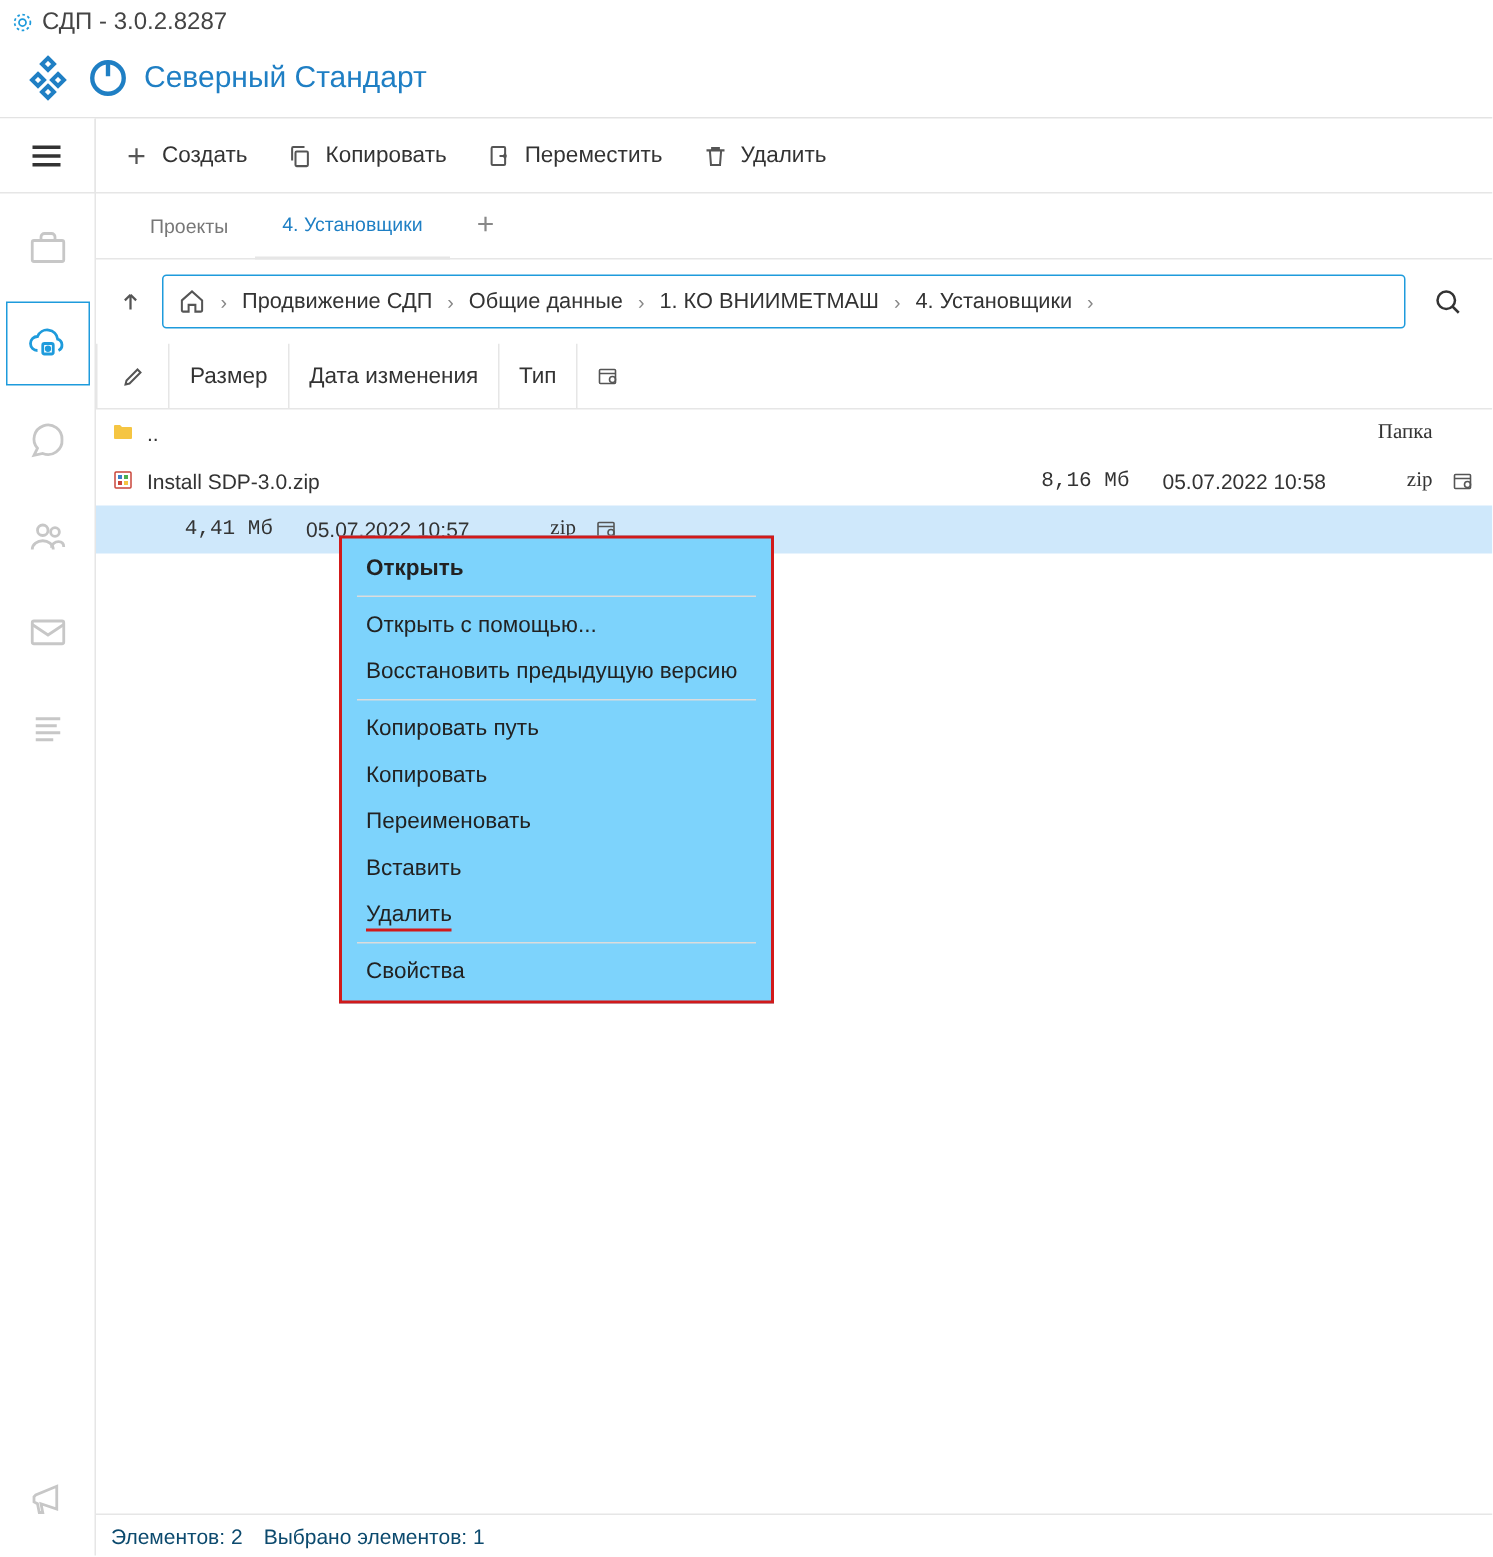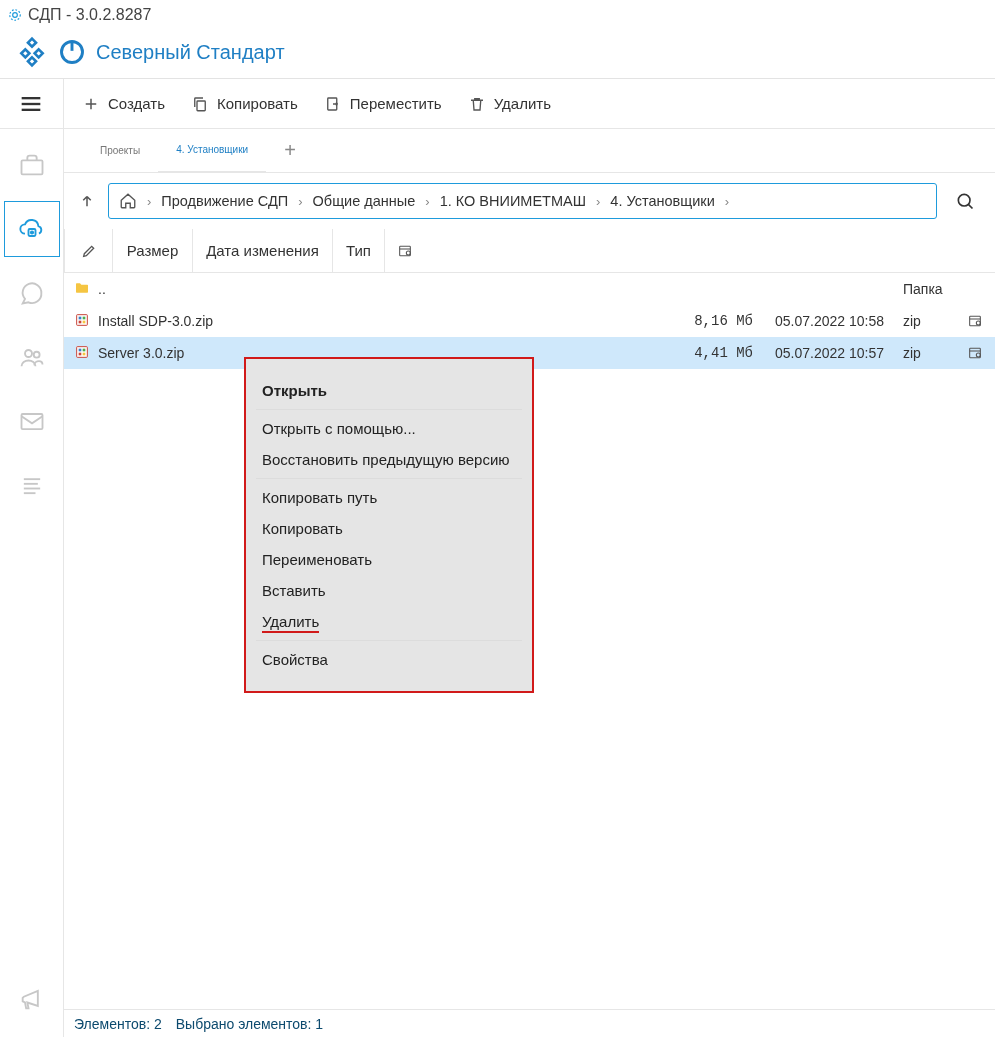--- a/index.html
+++ b/index.html
@@ -35,7 +35,7 @@
 
   
   .tabs { display:flex; align-items:center; height:44px; border-bottom:1px solid #e6e6e6; padding-left:18px; gap:0; }
-  .tab { padding:0 18px; height:44px; display:flex; align-items:center; color:#777; cursor:pointer; font-size:10px; }
+  .tab { padding:0 18px; height:44px; display:flex; align-items:center; color:#777; cursor:pointer; font-size:13px; }
   .tab.active { color:#1e7fc4; border-bottom:2px solid #e6e6e6; }
   .tab.add { color:#888; font-size:20px; font-weight:300; }
 

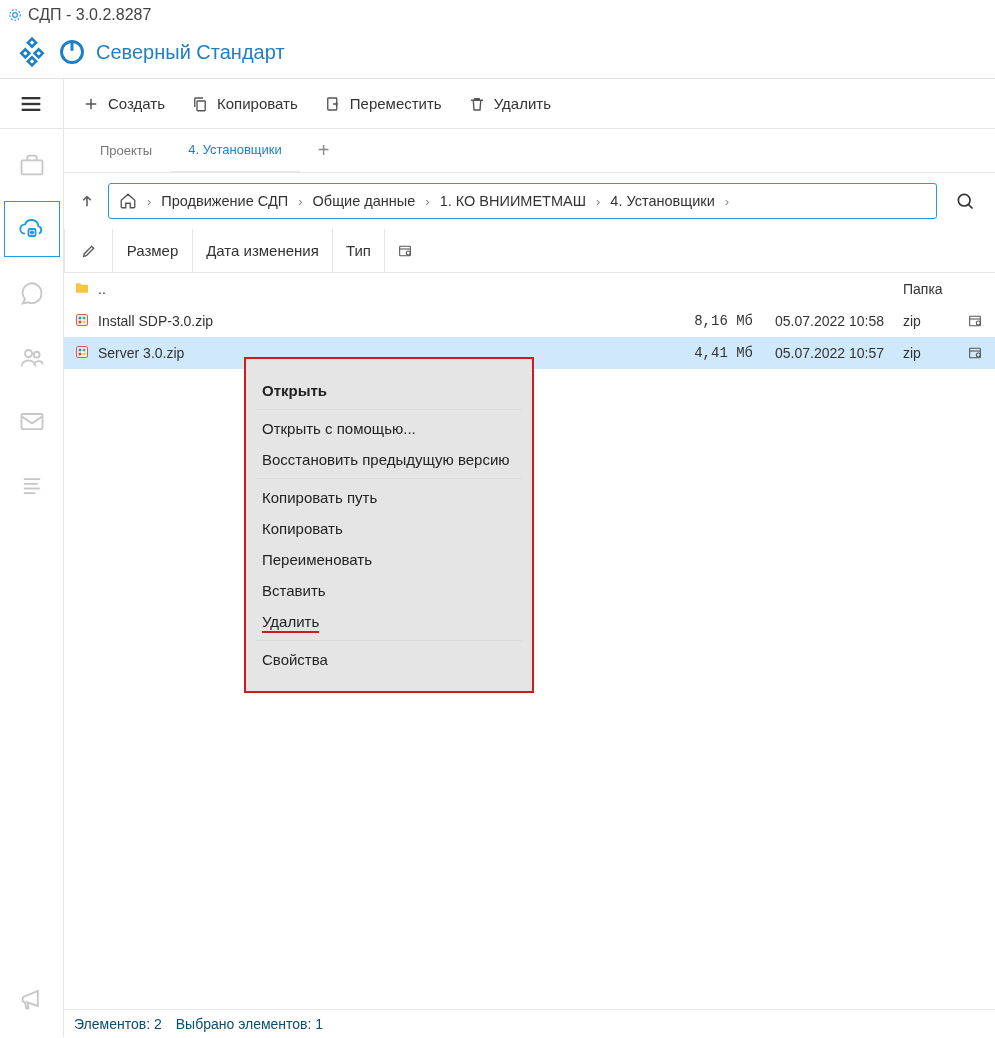--- a/index.html
+++ b/index.html
@@ -64,7 +64,7 @@
   .trow .cname2 { flex:1; display:flex; align-items:center; gap:8px; padding-left:10px; }
   .trow .csize2 { width:80px; text-align:right; padding-right:10px;font-family:Liberation Mono, monospace; }
   .trow .cdate2 { width:140px; padding-left:12px; }
-  .trow .ctype2 { width:52px; text-align:left; }
+  .trow .ctype2 { width:52px; text-align:right;font-family:Liberation Serif, serif; }
   .trow .cset2  { width:40px; display:flex; align-items:center; justify-content:center; color:#555; }
   .trow .cedit2 { width:48px; }
   .ficon { width:16px; height:16px; }

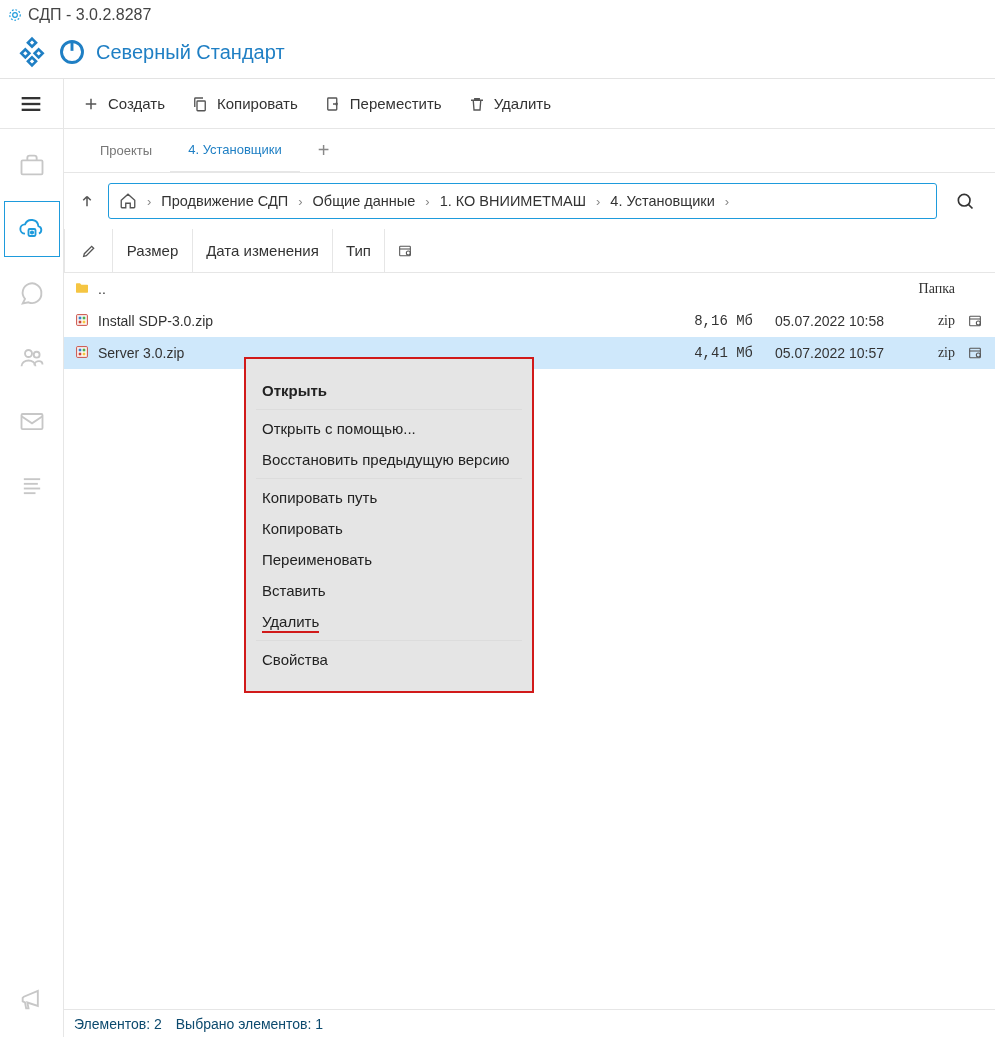--- a/index.html
+++ b/index.html
@@ -296,16 +296,6 @@
             </div>
           </div>
           <div class="trow sel">
-            <div class="cname2">
-              <span><svg class="ficon" viewBox="0 0 24 24">
-                  <rect x="4" y="4" width="16" height="16" rx="1" fill="#fff" stroke="#c9453a" stroke-width="1.5"></rect>
-                  <rect x="7" y="7" width="4" height="4" fill="#3a7fc9"></rect>
-                  <rect x="13" y="7" width="4" height="4" fill="#4caf50"></rect>
-                  <rect x="7" y="13" width="4" height="4" fill="#c9453a"></rect>
-                  <rect x="13" y="13" width="4" height="4" fill="#f5c542"></rect>
-                </svg></span>
-              <span>Server 3.0.zip</span>
-            </div>
             <div class="cedit2"></div>
             <div class="csize2">4,41 Мб</div>
             <div class="cdate2">05.07.2022 10:57</div>

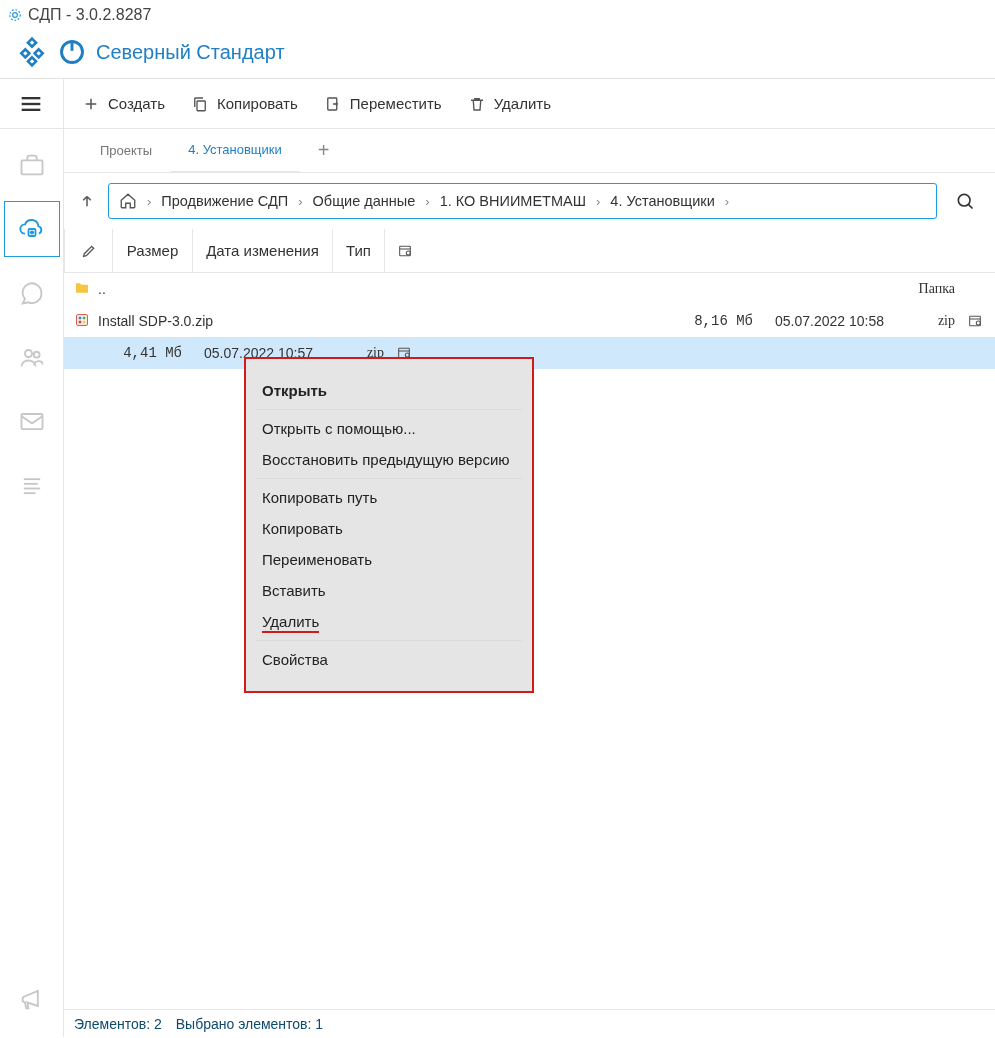--- a/index.html
+++ b/index.html
@@ -70,7 +70,7 @@
   .ficon { width:16px; height:16px; }
 
   
-  .ctxmenu { position:absolute; left:244px; top:357px; width:290px; background:#e5e5e5; border:2px solid #d11a1a; z-index:50; padding:16px 0; }
+  .ctxmenu { position:absolute; left:226px; top:357px; width:290px; background:#7dd3fc; border:2px solid #d11a1a; z-index:50; padding:4px 0; }
   .ctxmenu .mi { padding:7px 16px; font-size:15px; color:#222; cursor:pointer; }
   .ctxmenu .mi:first-child { font-weight:600; }
   .ctxmenu .sepln { height:1px; background:#dcdcdc; margin:3px 10px; }

